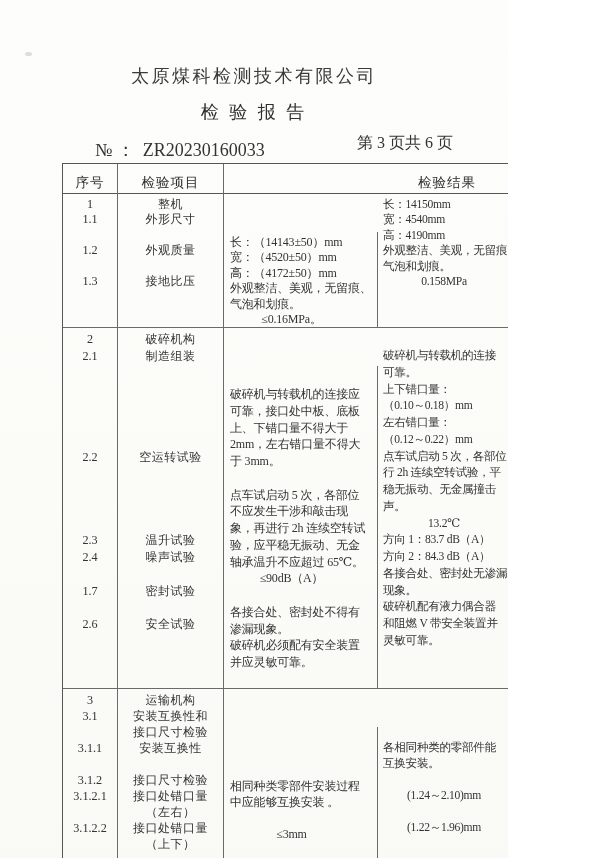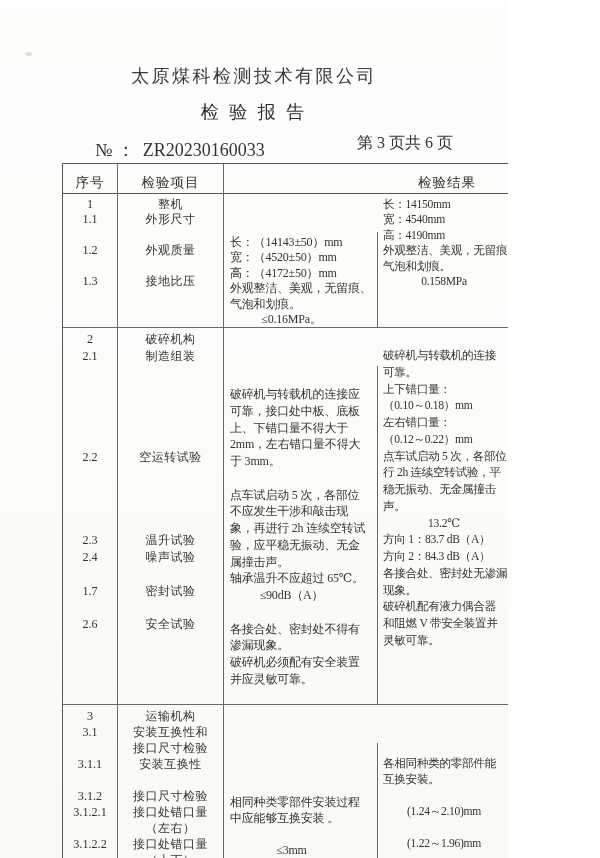--- a/index.html
+++ b/index.html
@@ -177,7 +177,6 @@
           <div class="ln">不应发生干涉和敲击现</div>
           <div class="ln">象，再进行 2h 连续空转试</div>
           <div class="ln">验，应平稳无振动、无金</div>
-          <div class="ln">属撞击声。</div>
           <div class="ln">轴承温升不应超过 65℃。</div>
           <div class="ln ctr">≤90dB（A）</div>
           <div class="ln">&nbsp;</div>

